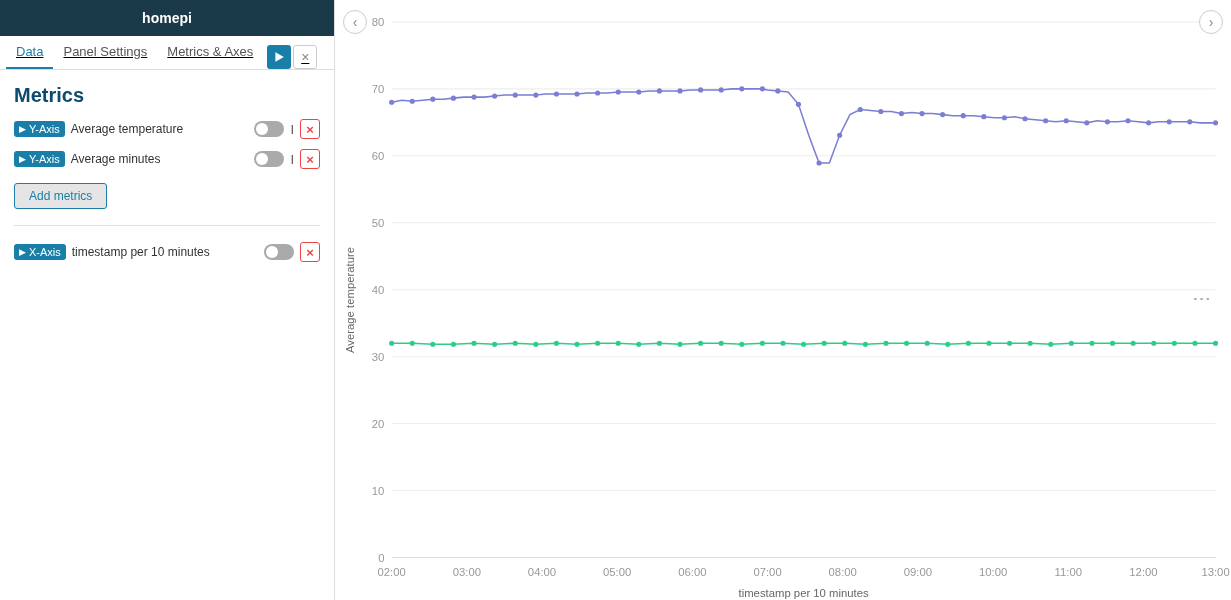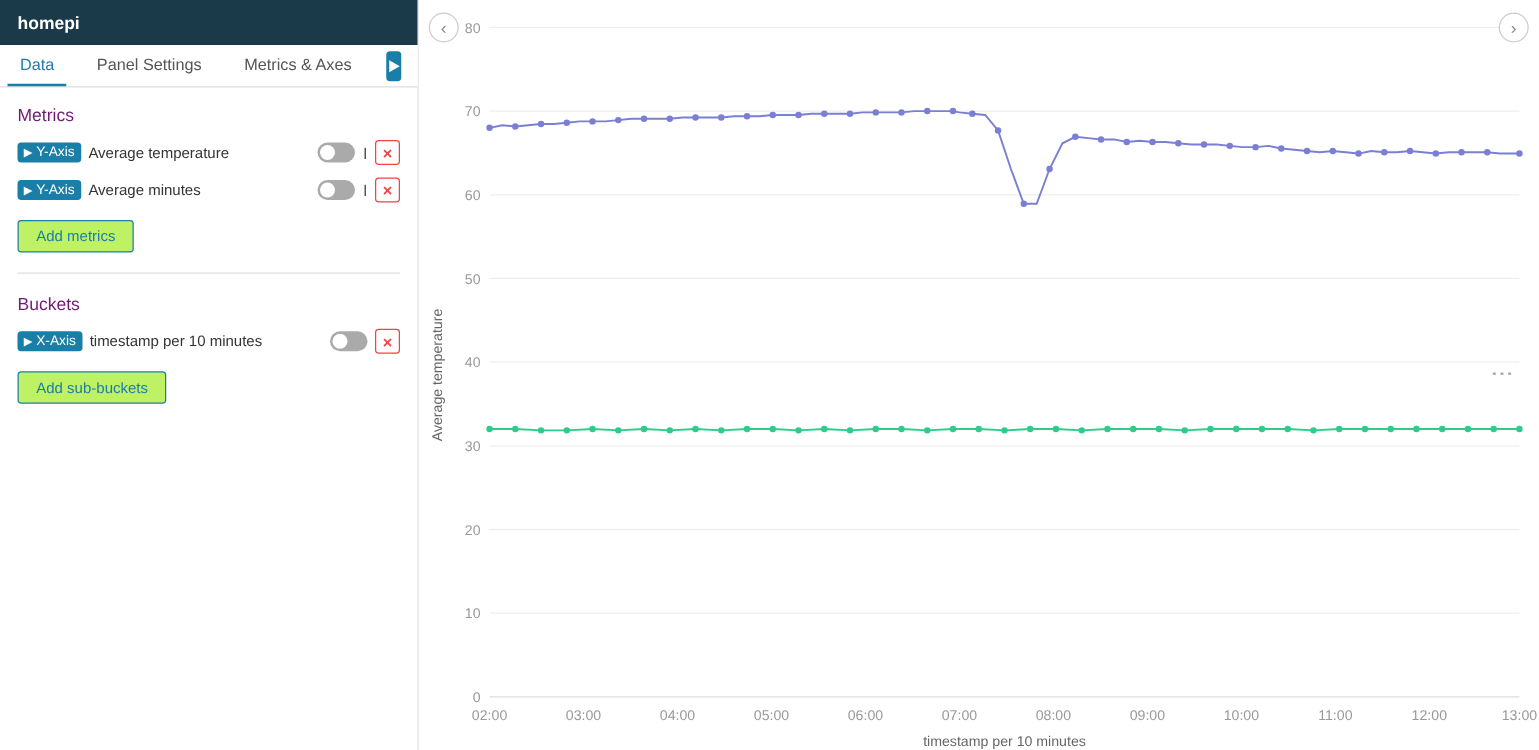--- a/index.html
+++ b/index.html
@@ -21,6 +21,7 @@
       padding: 10px 14px;
       font-size: 14px;
       font-weight: bold;
+      text-align: center;
     }
 
     .tabs {

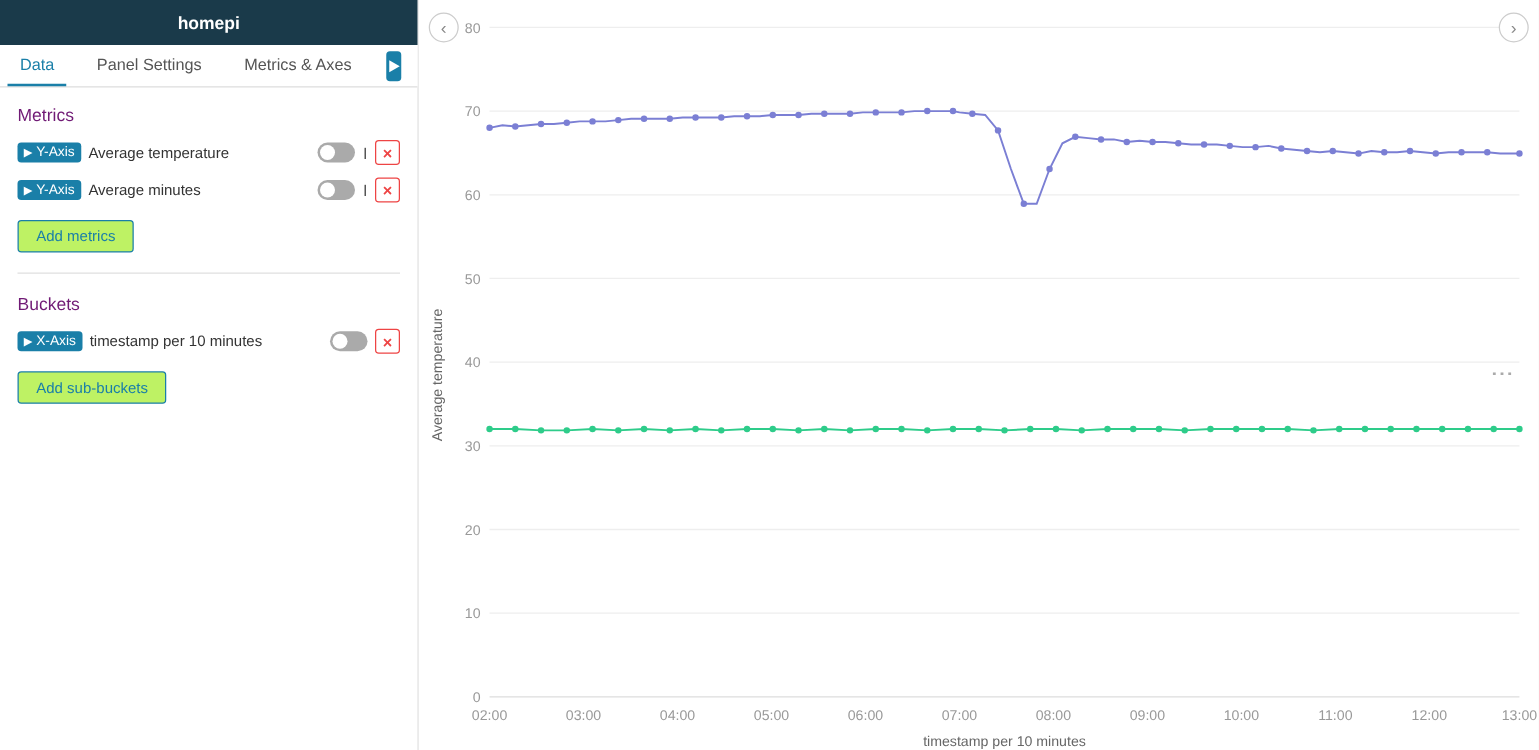--- a/index.html
+++ b/index.html
@@ -26,11 +26,12 @@
 
     .tabs {
       display: flex;
-      align-items: center;
+      align-items: flex-end;
       border-bottom: 1px solid #ddd;
       background: #fff;
       padding: 0 6px;
-      gap: 14px;
+      gap: 0;
+      text-decoration: underline;
     }
 
     .tab {

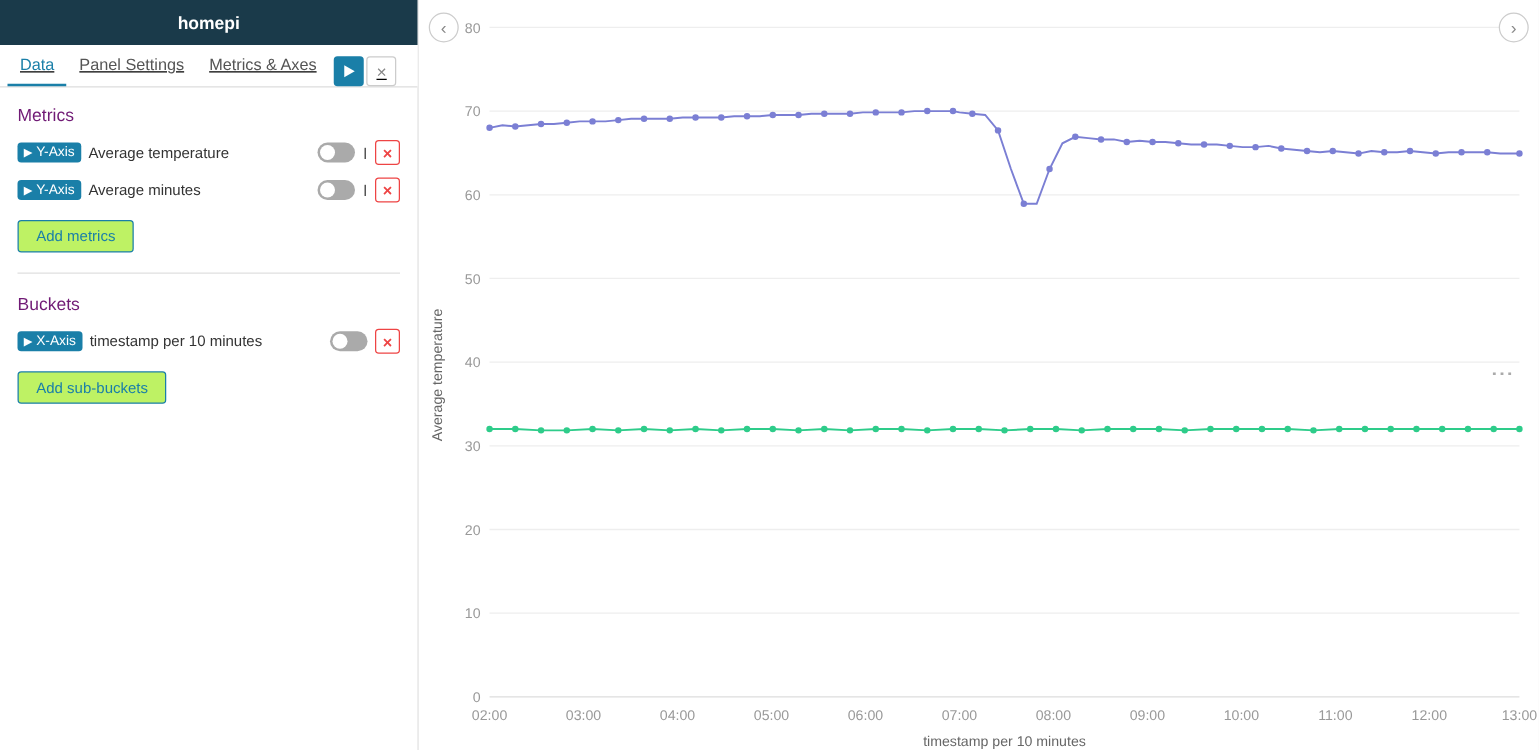--- a/index.html
+++ b/index.html
@@ -83,9 +83,9 @@
     }
 
     .section-title {
-      font-size: 14px;
-      font-weight: normal;
-      color: #701a75;
+      font-size: 20px;
+      font-weight: bold;
+      color: #0c4a6e;
       margin-bottom: 12px;
     }
 

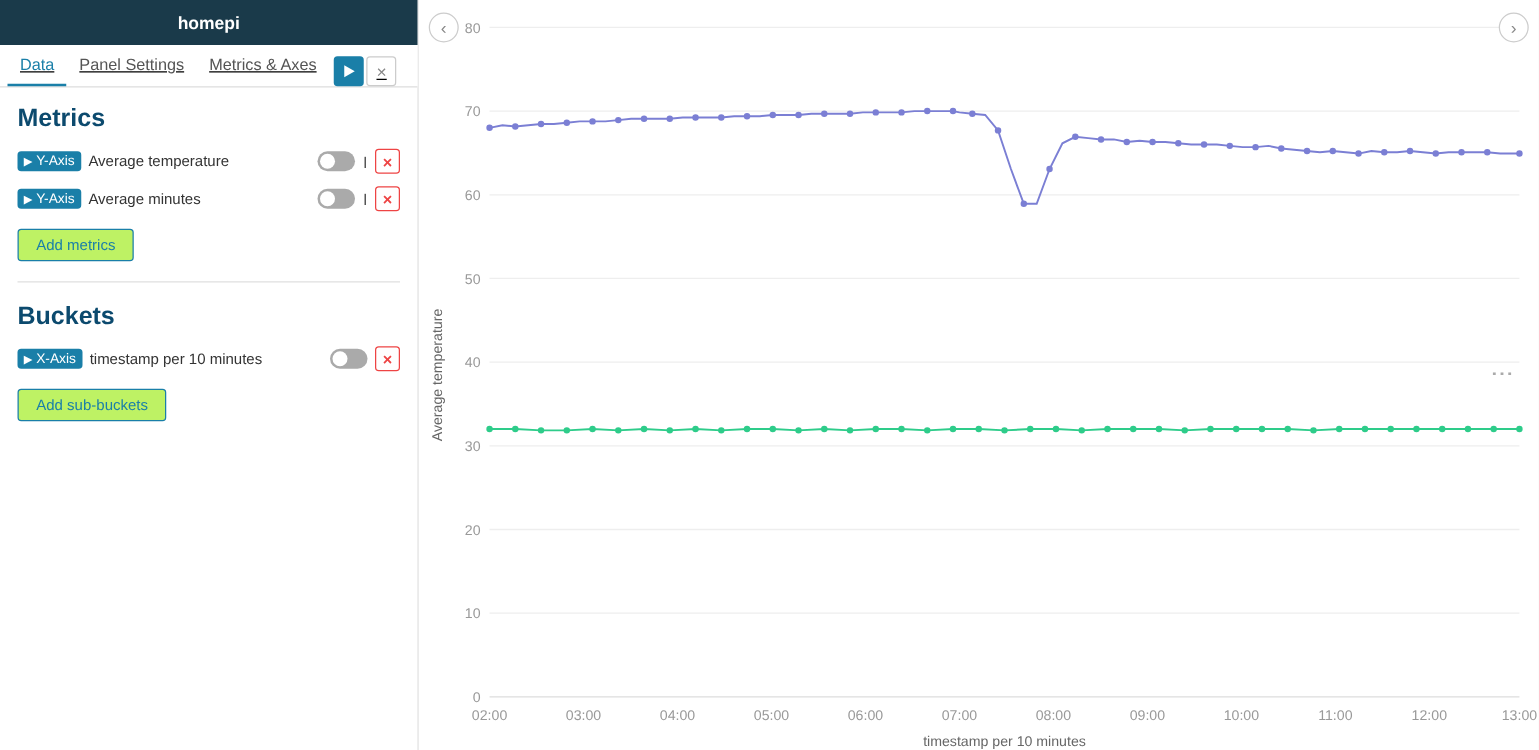--- a/index.html
+++ b/index.html
@@ -164,7 +164,7 @@
 
     .add-btn {
       border: 1px solid #1a7fa8;
-      background: #bef264;
+      background: #e5e5e5;
       color: #1a7fa8;
       padding: 5px 14px;
       border-radius: 3px;

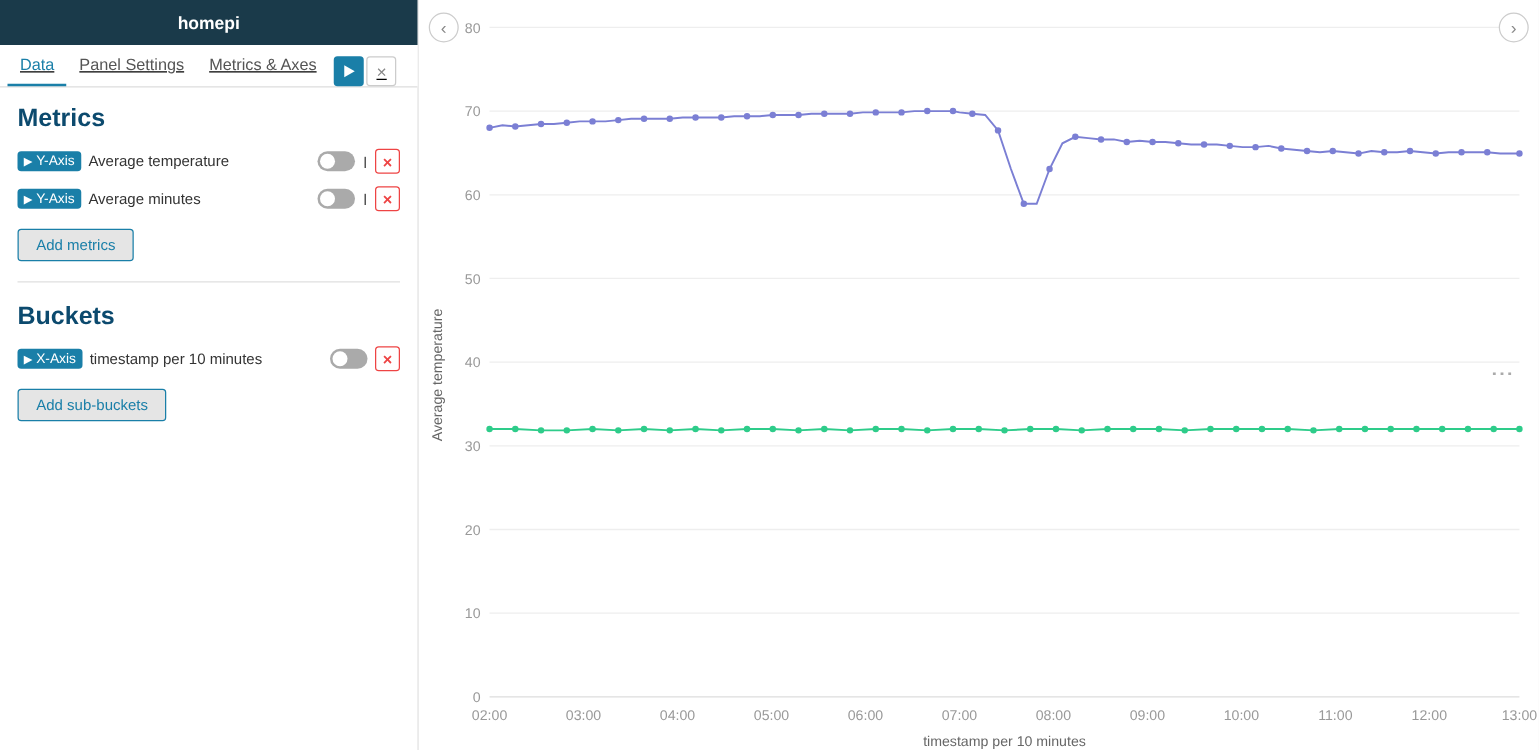--- a/index.html
+++ b/index.html
@@ -278,7 +278,6 @@
 
     <hr class="divider">
 
-    <div class="section-title">Buckets</div>
 
     
     <div class="metric-row">

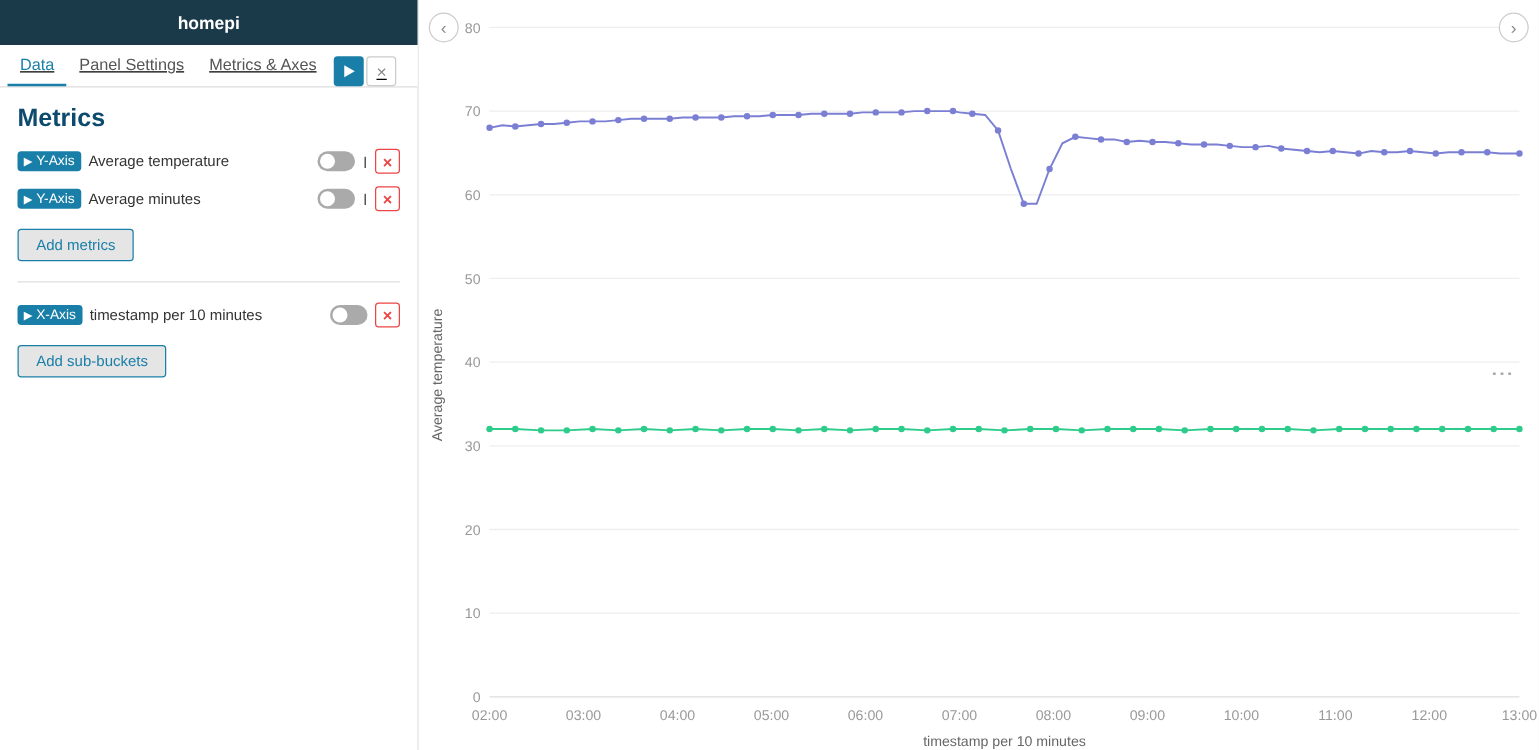--- a/index.html
+++ b/index.html
@@ -290,7 +290,6 @@
       <div class="remove-btn">×</div>
     </div>
 
-    <button class="add-btn">Add sub-buckets</button>
   </div>
 </div>
 

